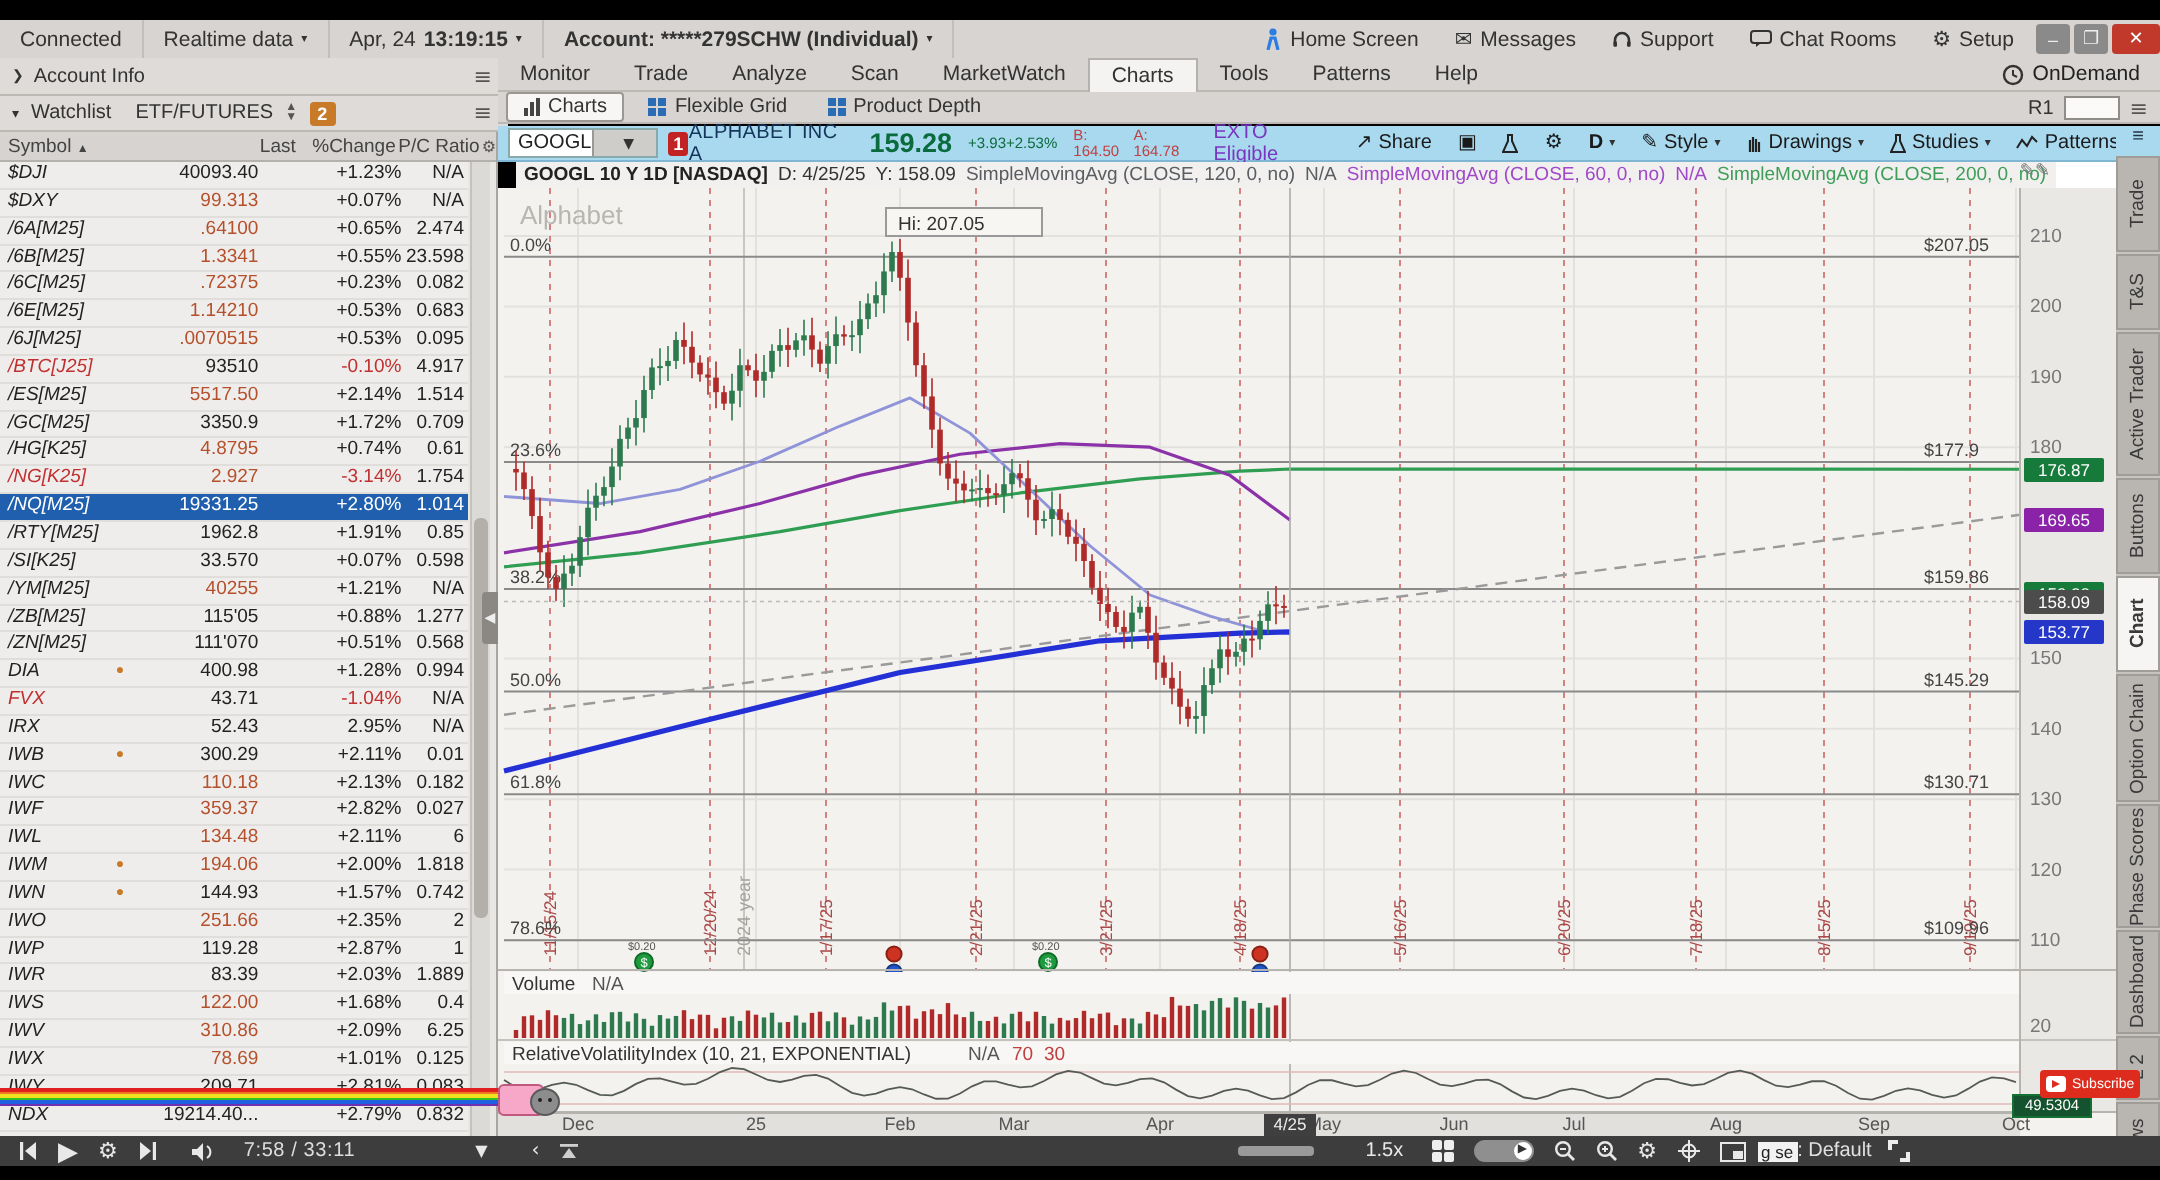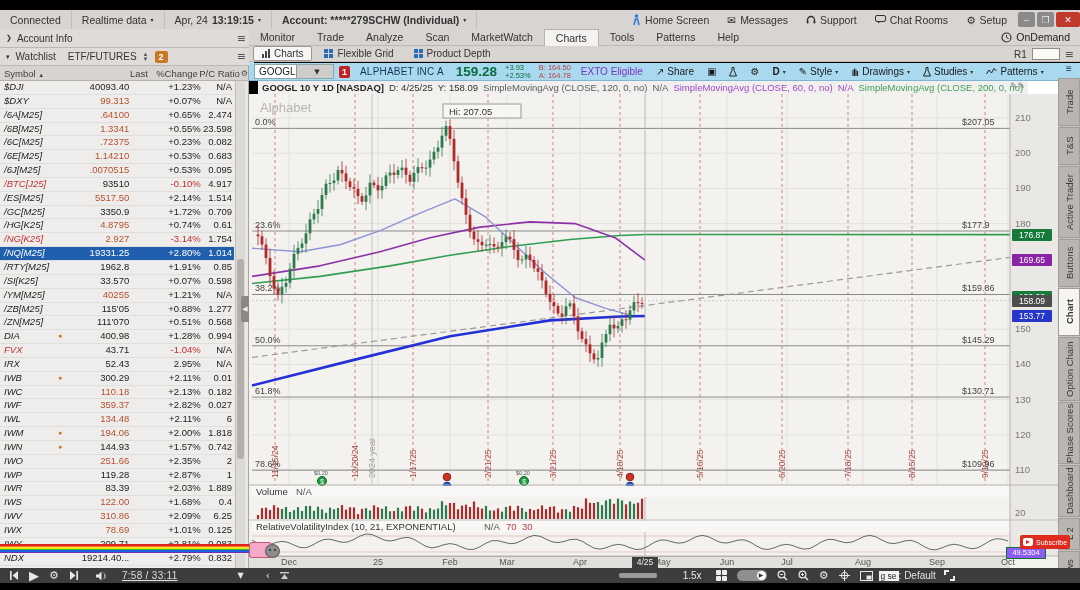--- a/index.html
+++ b/index.html
@@ -64,7 +64,7 @@
   #sym-combo span{padding-left:4px;font-size:10px;color:#222;flex:1;}
   #sym-combo .dd{width:13px;height:100%;background:#cfcdc9;border-left:1px solid #999;font-size:7px;display:flex;align-items:center;justify-content:center;color:#333;}
   .red1{background:#c32222;color:#fff;font-size:9px;font-weight:bold;width:11px;height:12px;display:flex;align-items:center;justify-content:center;border-radius:2px;margin-left:5px;}
-  #sym-name{margin-left:10px;color:#16355c;letter-spacing:.2px;}
+  #sym-name{color:#16355c;letter-spacing:.2px;}
   #sym-price{margin-left:12px;font-size:13.5px;font-weight:bold;color:#0a6b3c;}
   .mini2{display:flex;flex-direction:column;font-size:7.5px;line-height:8px;margin-left:8px;}
   .mini2.green{color:#0a6b3c;}

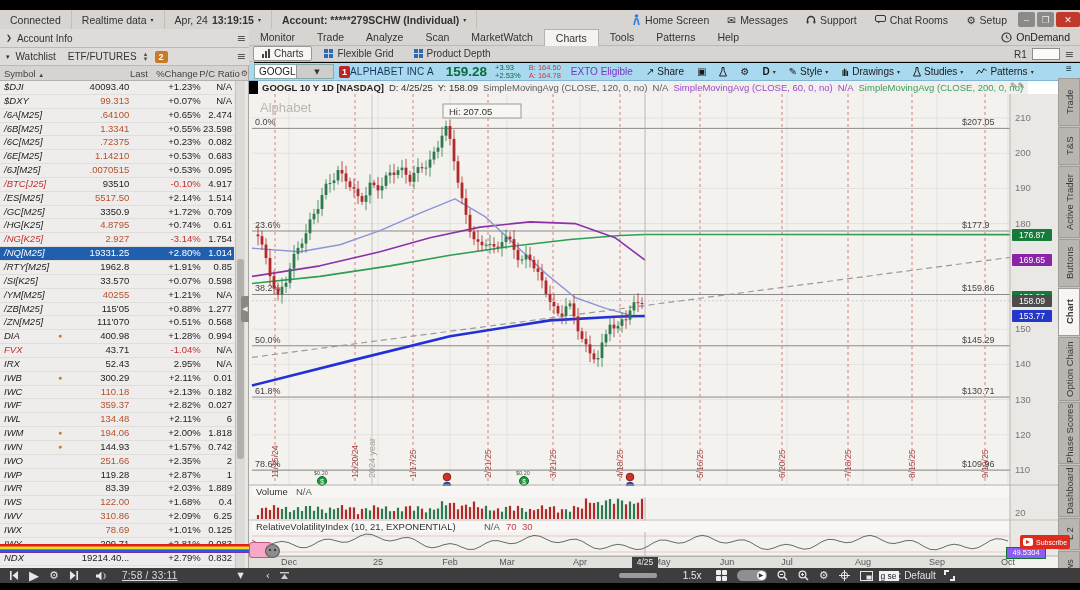--- a/index.html
+++ b/index.html
@@ -66,7 +66,7 @@
   .red1{background:#c32222;color:#fff;font-size:9px;font-weight:bold;width:11px;height:12px;display:flex;align-items:center;justify-content:center;border-radius:2px;margin-left:5px;}
   #sym-name{color:#16355c;letter-spacing:.2px;}
   #sym-price{margin-left:12px;font-size:13.5px;font-weight:bold;color:#0a6b3c;}
-  .mini2{display:flex;flex-direction:column;font-size:7.5px;line-height:8px;margin-left:8px;}
+  .mini2{display:flex;flex-direction:row;font-size:7.5px;line-height:8px;margin-left:8px;}
   .mini2.green{color:#0a6b3c;}
   .mini2.redq{color:#c04040;}
   #exto{margin-left:10px;color:#7a35c0;}

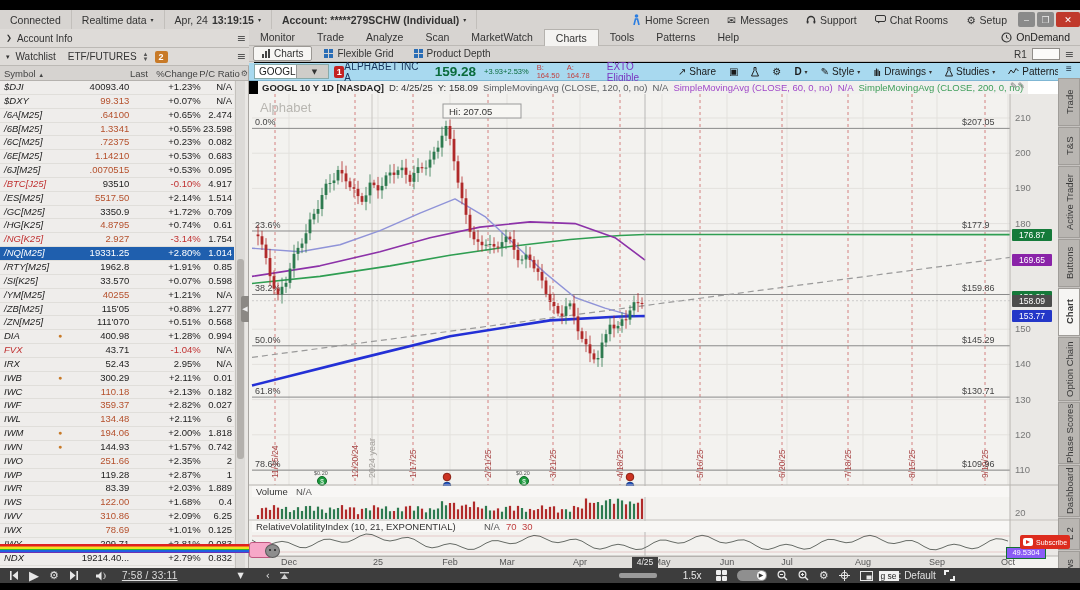--- a/index.html
+++ b/index.html
@@ -115,7 +115,7 @@
   #subscribe{left:1020px;top:535px;width:50px;height:14px;background:#dd2c1e;border-radius:2px;display:flex;align-items:center;color:#fff;font-size:7px;gap:3px;padding-left:3px;box-sizing:border-box;}
   #subscribe .yt{width:10px;height:8px;background:#fff;border-radius:2px;position:relative;}
   #subscribe .yt:before{content:"";position:absolute;left:3px;top:2px;border-left:4px solid #dd2c1e;border-top:2px solid transparent;border-bottom:2px solid transparent;}
-  #rvi-badge{left:1006px;top:547px;width:38px;height:10px;background:#8b5cf6;color:#fff;font-size:7.5px;line-height:10px;text-align:center;border:1px solid #147032;}
+  #rvi-badge{left:1006px;top:547px;width:38px;height:10px;background:#14532d;color:#fff;font-size:7.5px;line-height:10px;text-align:center;border:1px solid #147032;}
   svg text{font-family:"Liberation Sans","DejaVu Sans",sans-serif;}
 </style>
 </head>

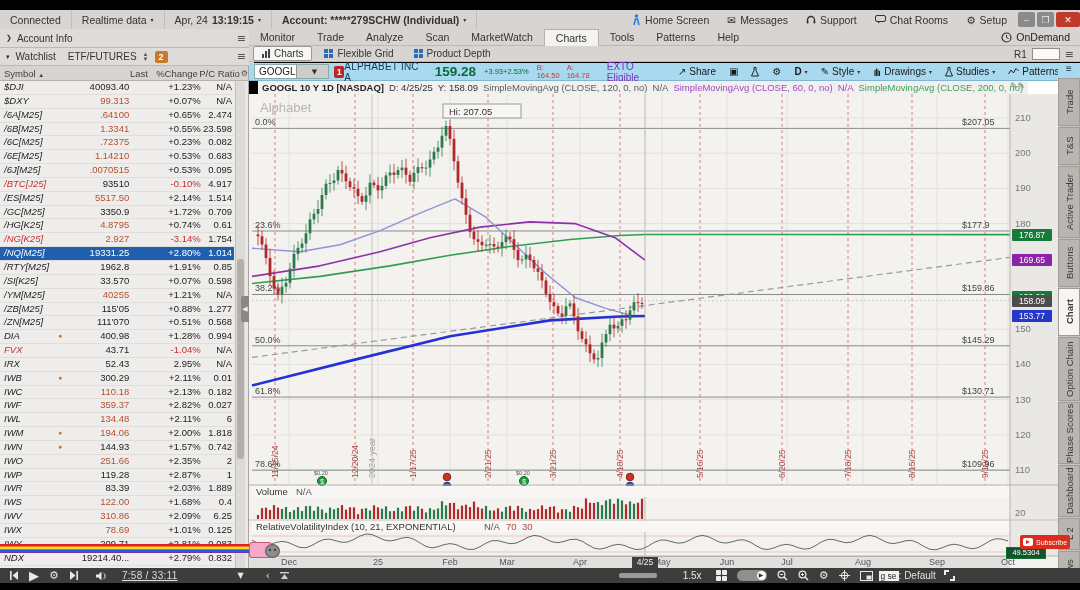--- a/index.html
+++ b/index.html
@@ -93,7 +93,7 @@
   
   #videobar{left:0;top:568px;width:1080px;height:15px;background:#3d3d3d;display:flex;align-items:center;color:#ddd;font-size:10px;}
   .vb-ic{margin-left:10px;color:#e8e8e8;font-size:9px;display:flex;align-items:center;}
-  #vb-time{margin-left:14px;letter-spacing:.3px;text-decoration:underline;}
+  #vb-time{margin-left:14px;letter-spacing:.3px;}
   .pillbar{width:38px;height:5px;background:#9a9a9a;border-radius:2px;margin-left:8px;}
   .toggle{width:30px;height:11px;background:#8f8f8f;border-radius:6px;position:relative;margin-left:10px;}
   .toggle i{position:absolute;right:1px;top:1px;width:9px;height:9px;border-radius:50%;background:#fff;color:#333;font-size:6px;line-height:9px;text-align:center;font-style:normal;}

